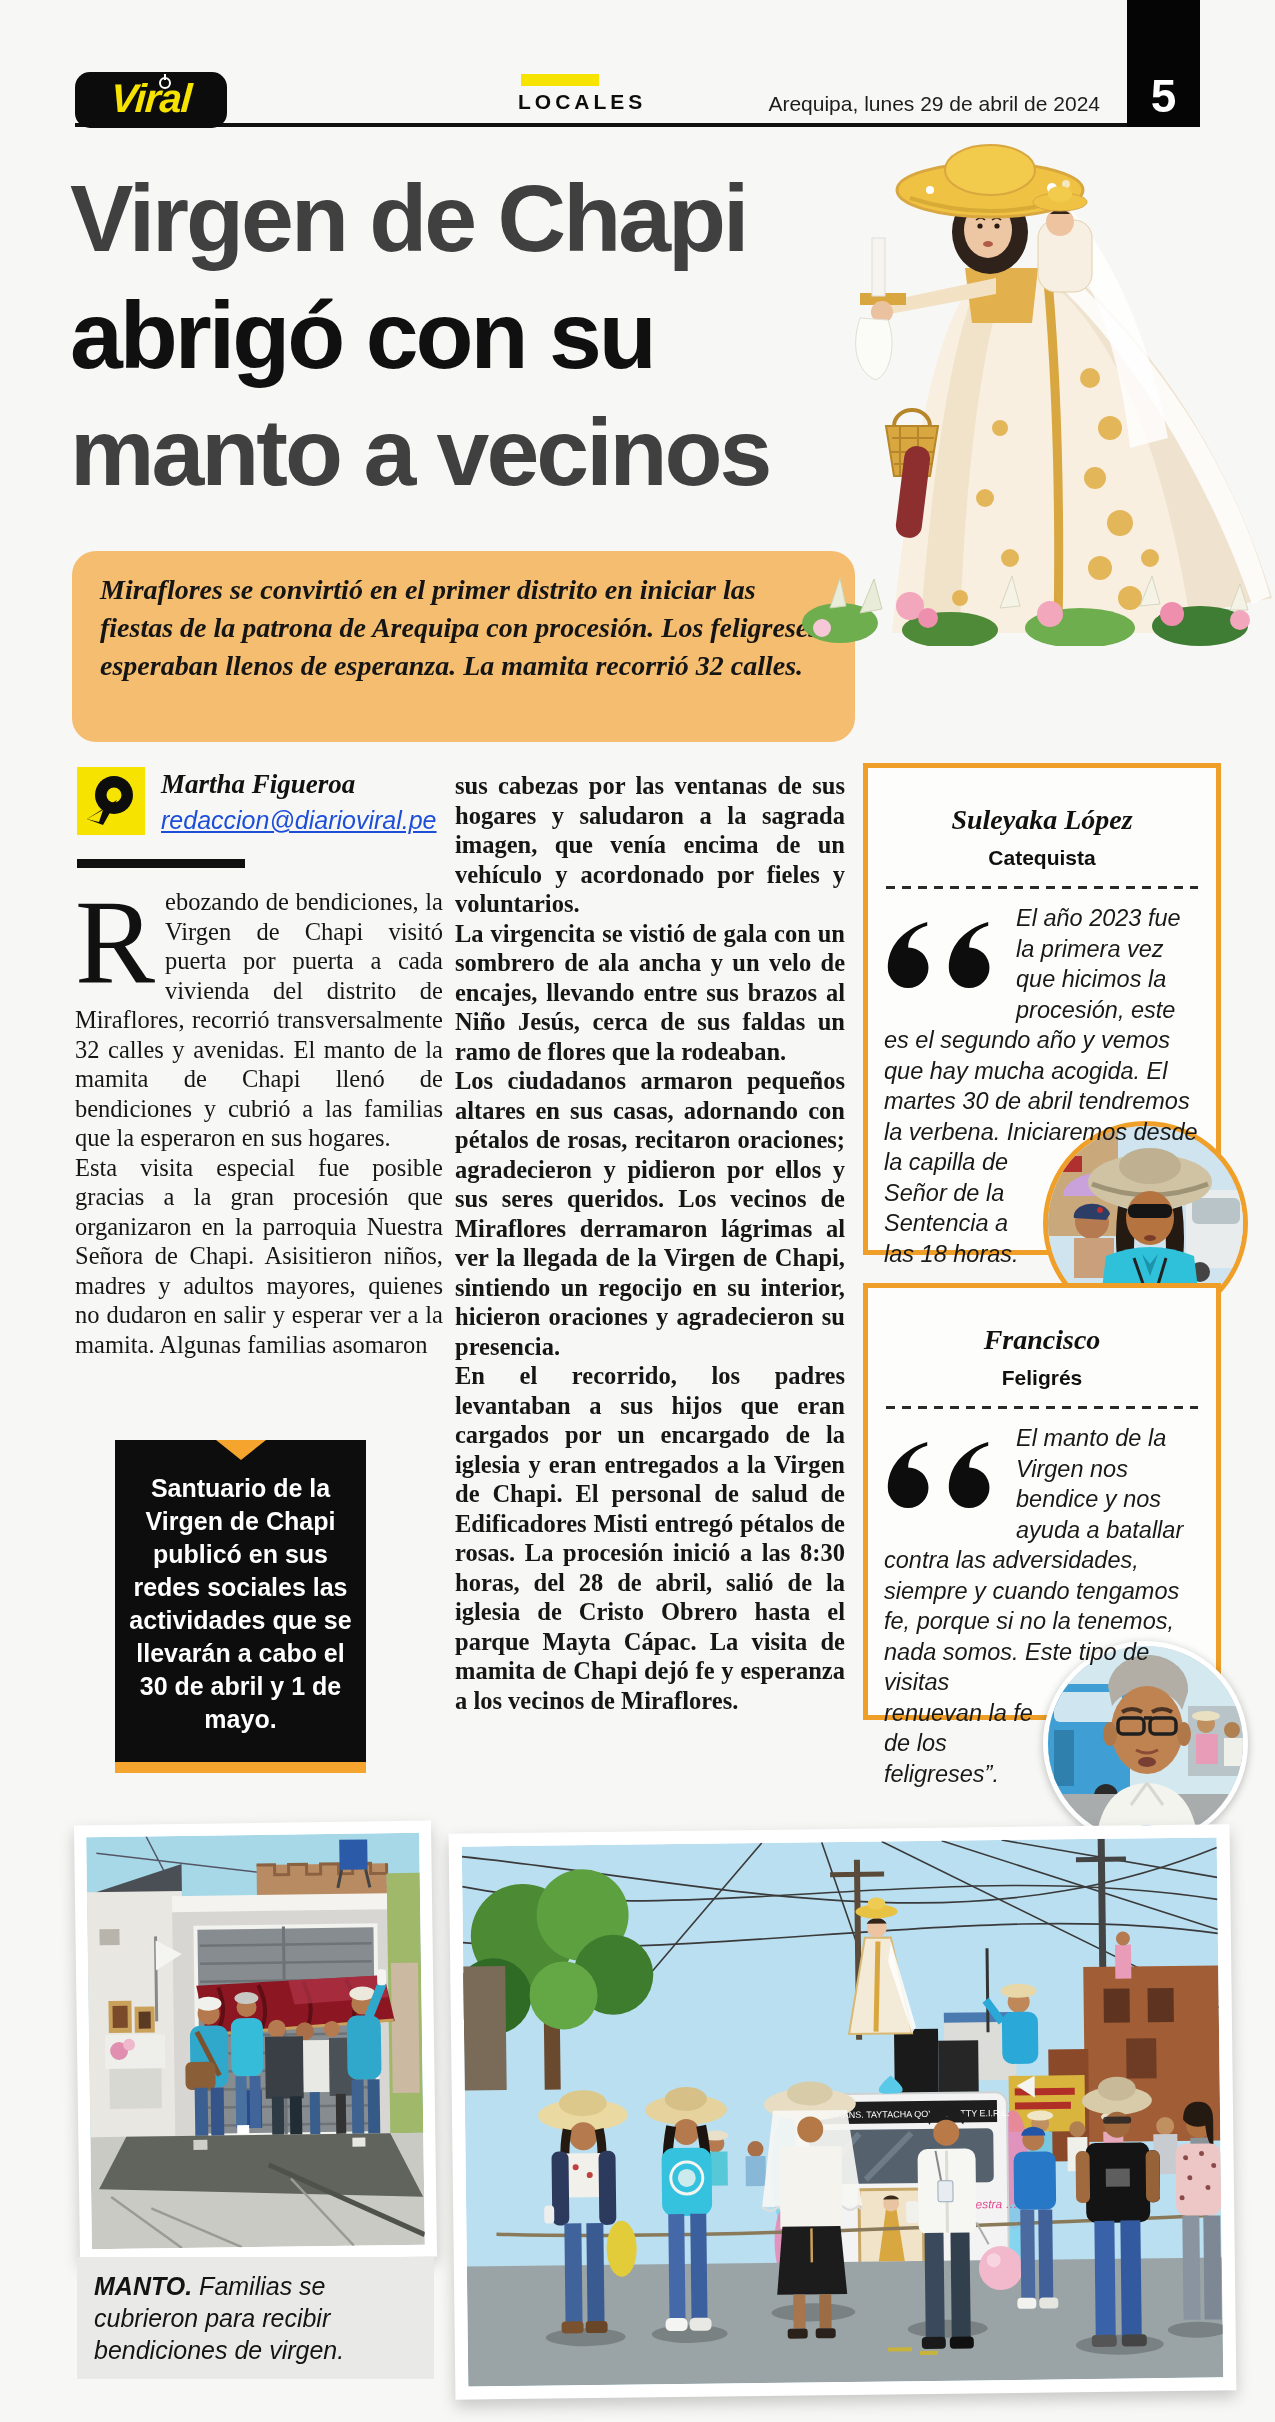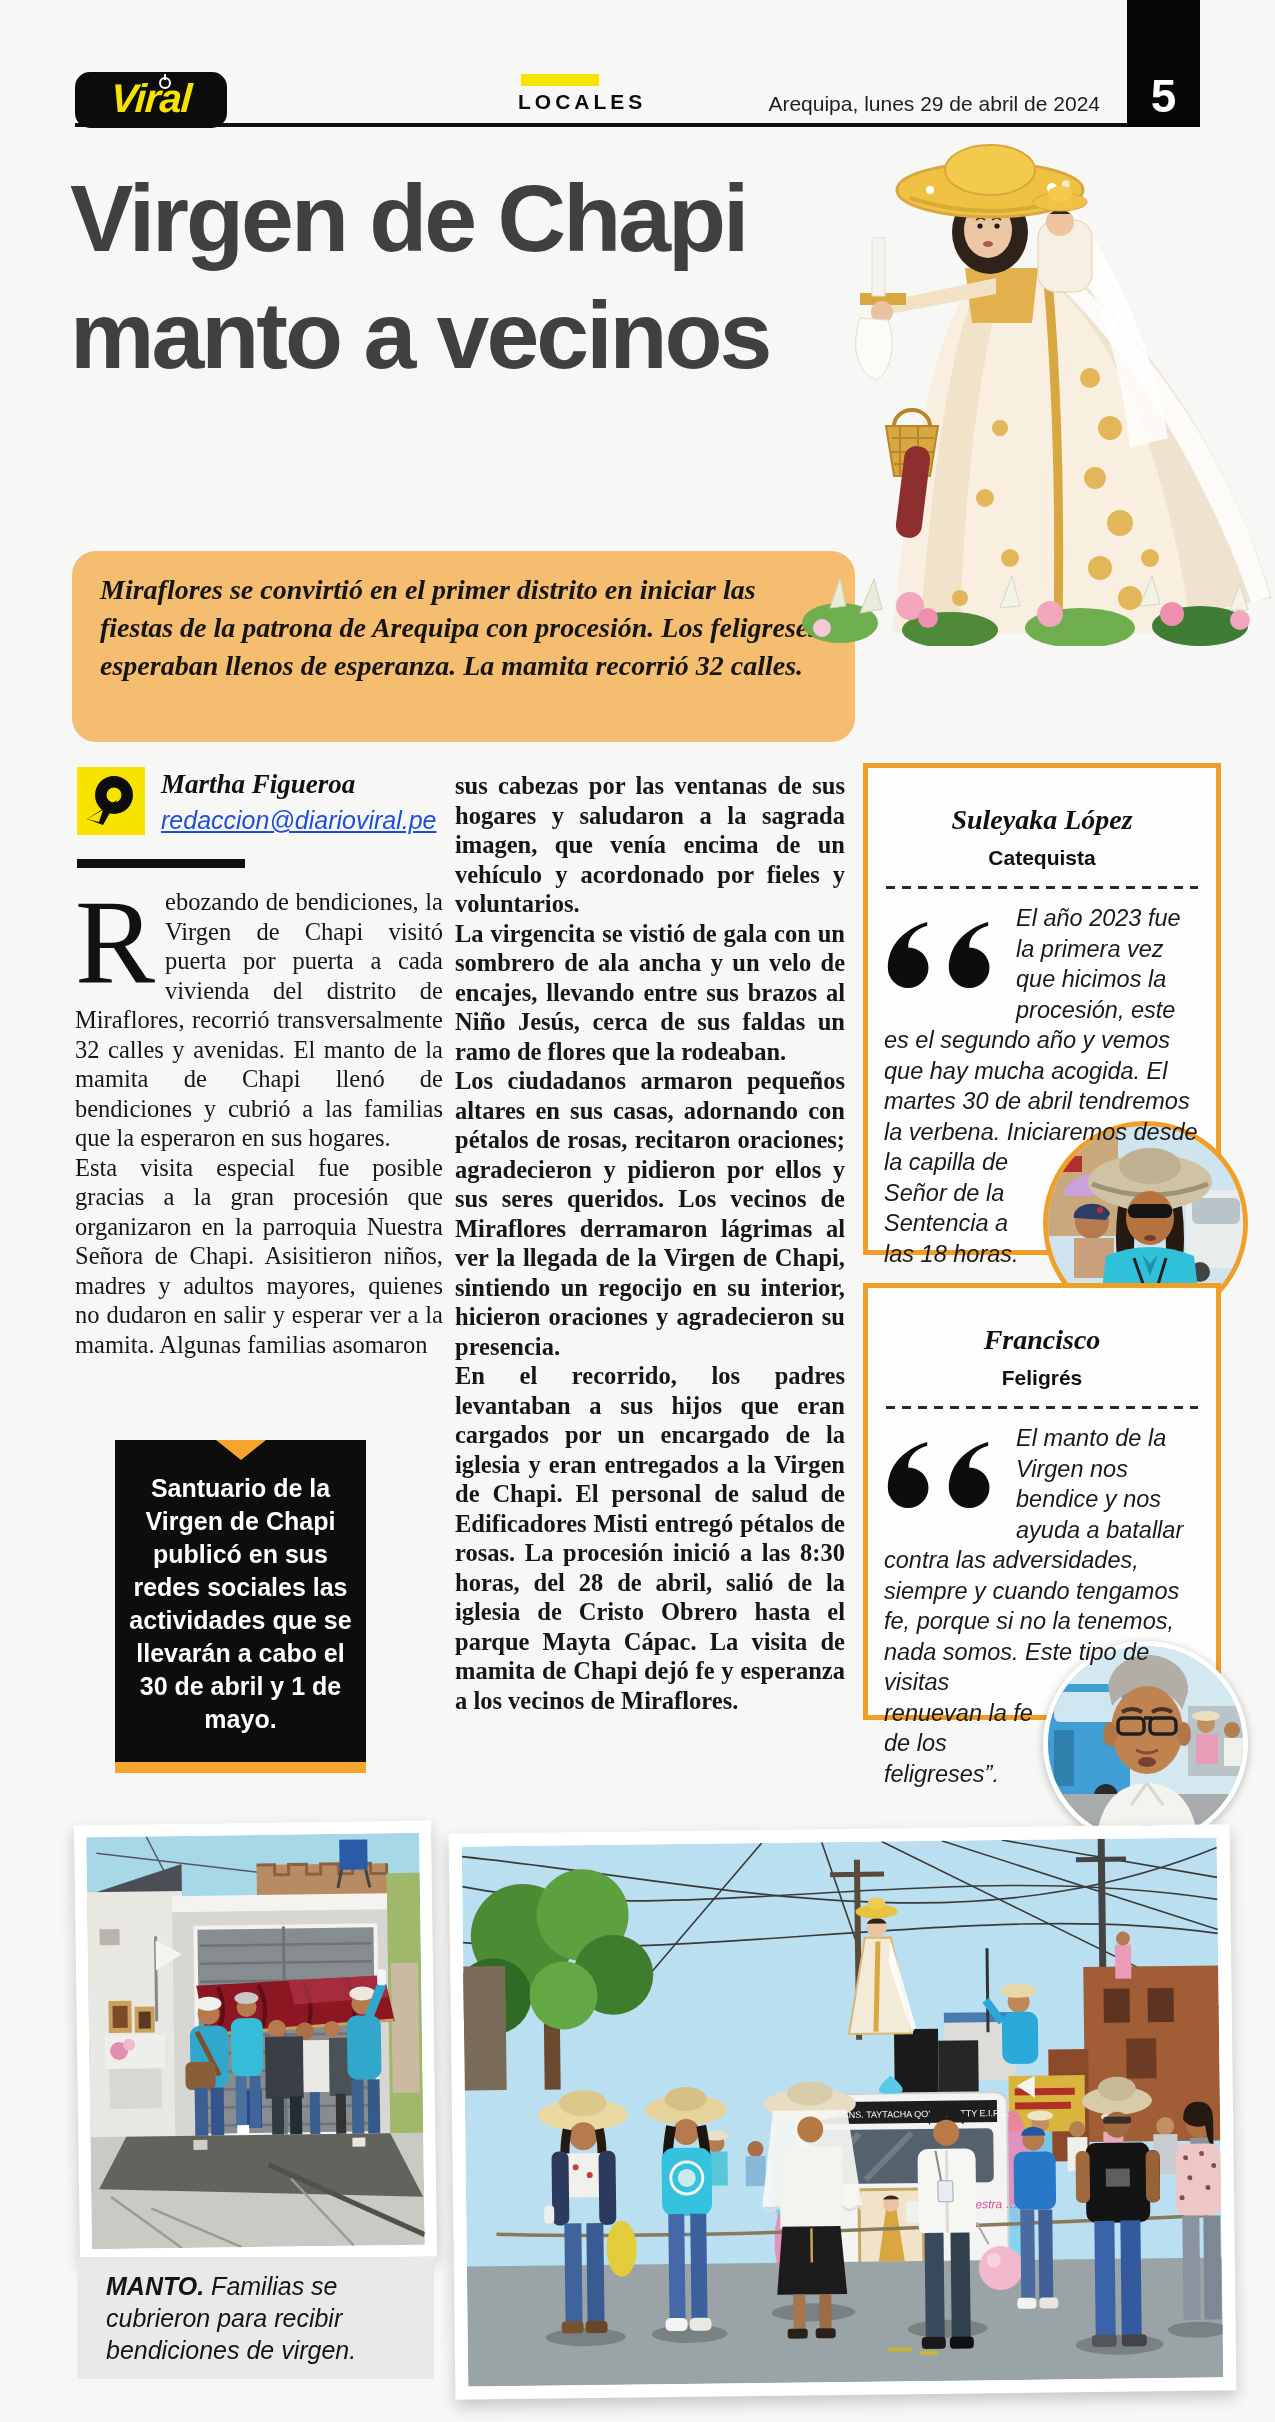--- a/index.html
+++ b/index.html
@@ -103,6 +103,7 @@
 
   <div class="abs" id="headline">
     <div class="hl-orange">Virgen de Chapi</div>
+    <div class="hl-black">abrigó con su</div>
     <div class="hl-orange">manto a vecinos</div>
   </div>
 

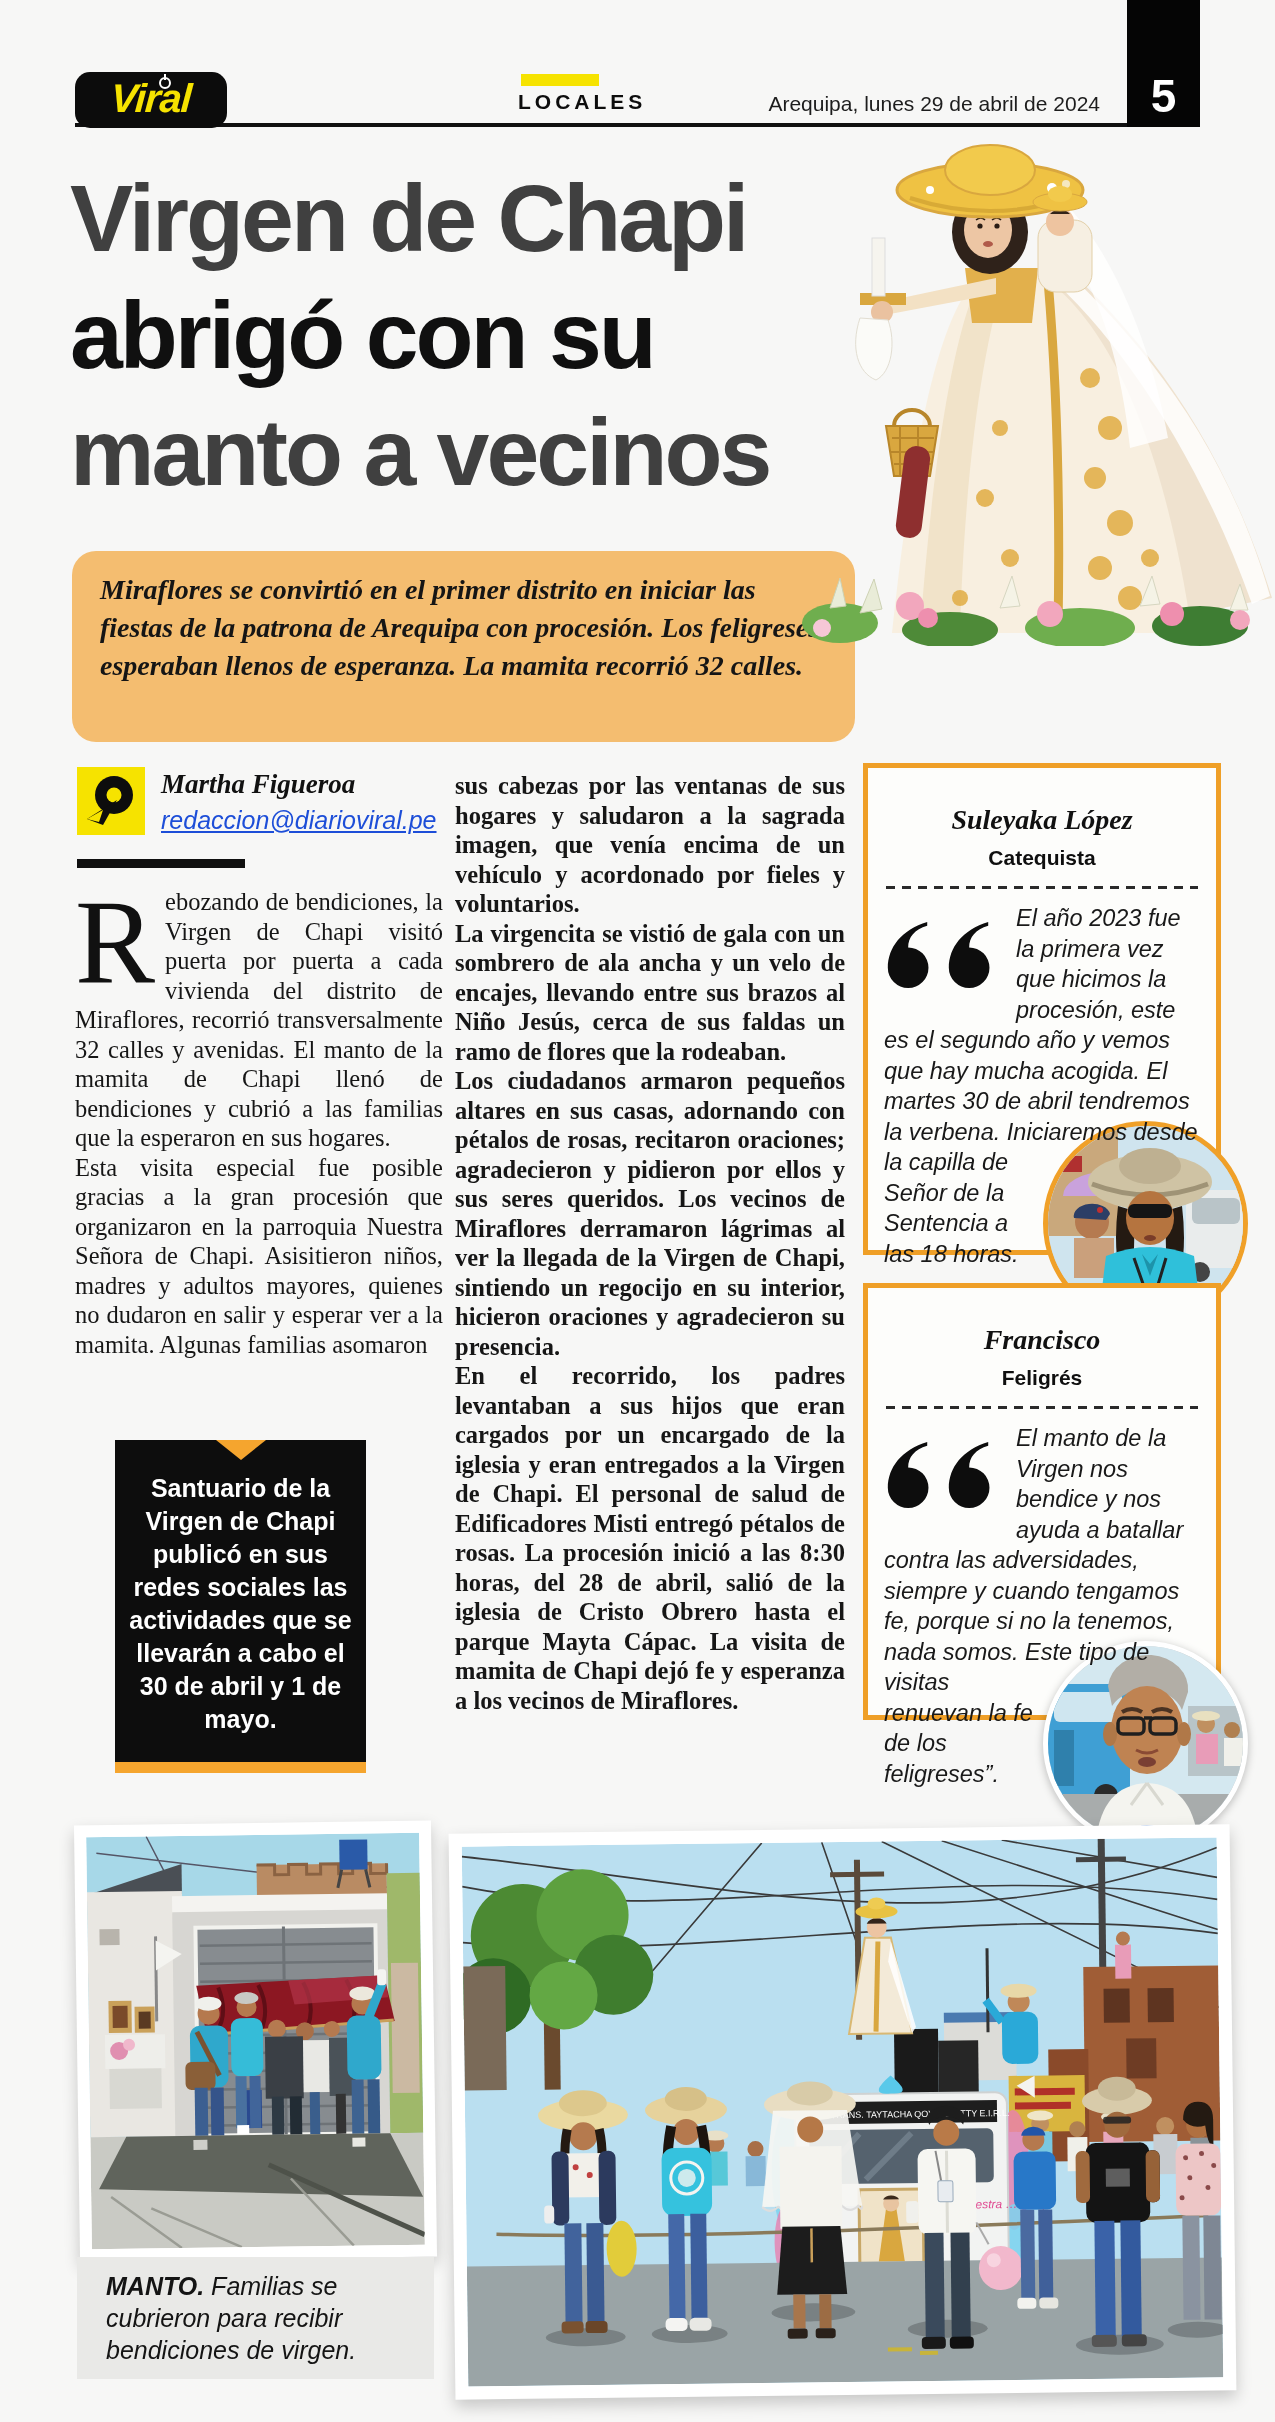--- a/index.html
+++ b/index.html
@@ -79,7 +79,7 @@
   .polaroid{background:#fff;box-shadow:0 7px 16px rgba(0,0,0,0.20);}
   #photo-left{left:77px;top:1823px;width:357px;height:436px;padding:12px;transform:rotate(-0.8deg);}
   #photo-right{left:452px;top:1829px;width:781px;height:566px;padding:13px;transform:rotate(-0.7deg);}
-  #caption{left:77px;top:2257px;width:357px;min-height:94px;background:#e9e9e7;padding:13px 29px;
+  #caption{left:77px;top:2257px;width:357px;min-height:94px;background:#e9e9e7;padding:13px 17px;
            font-style:italic;font-size:25px;line-height:32px;color:#141414;}
   .cap-lead{font-weight:900;}
   svg{display:block;}

